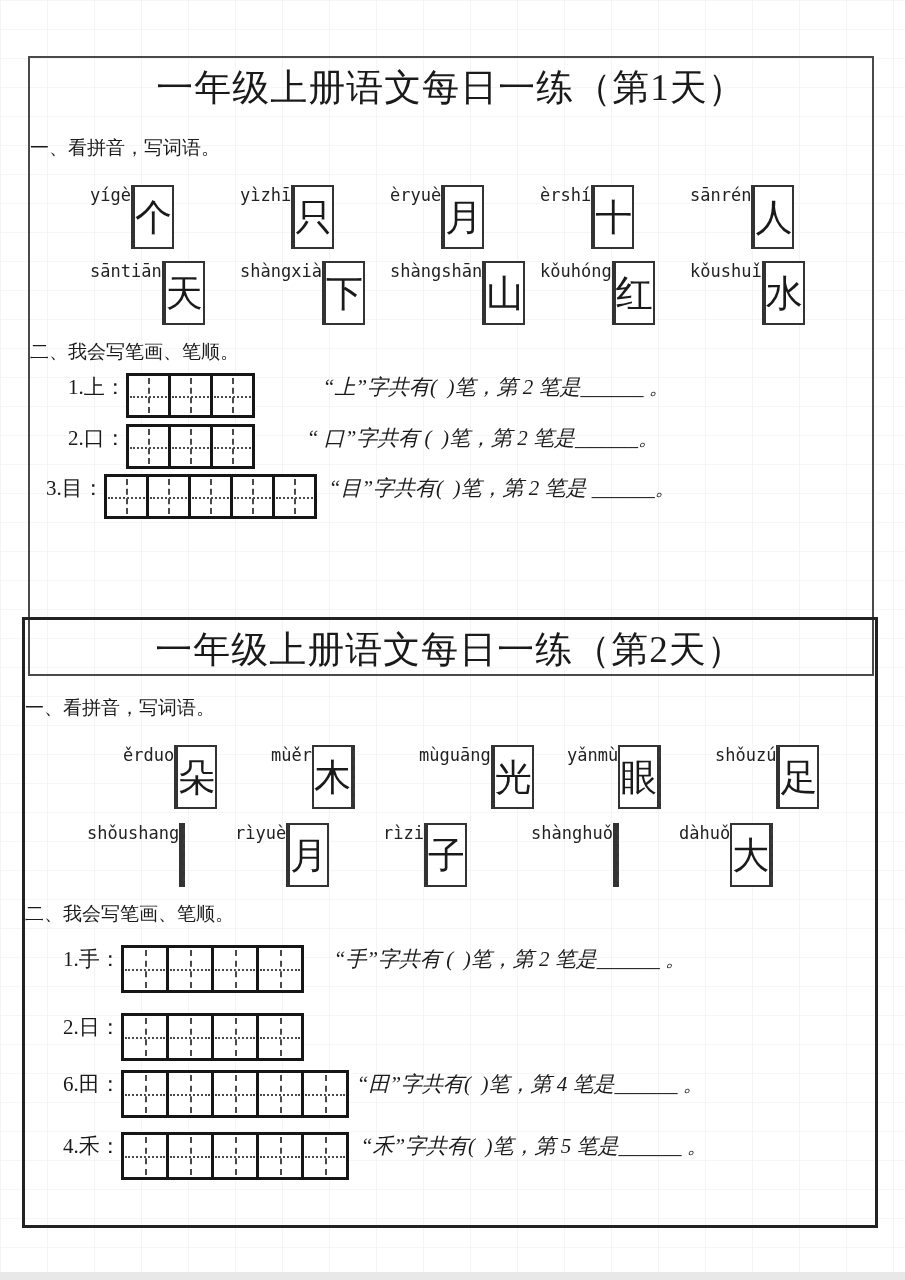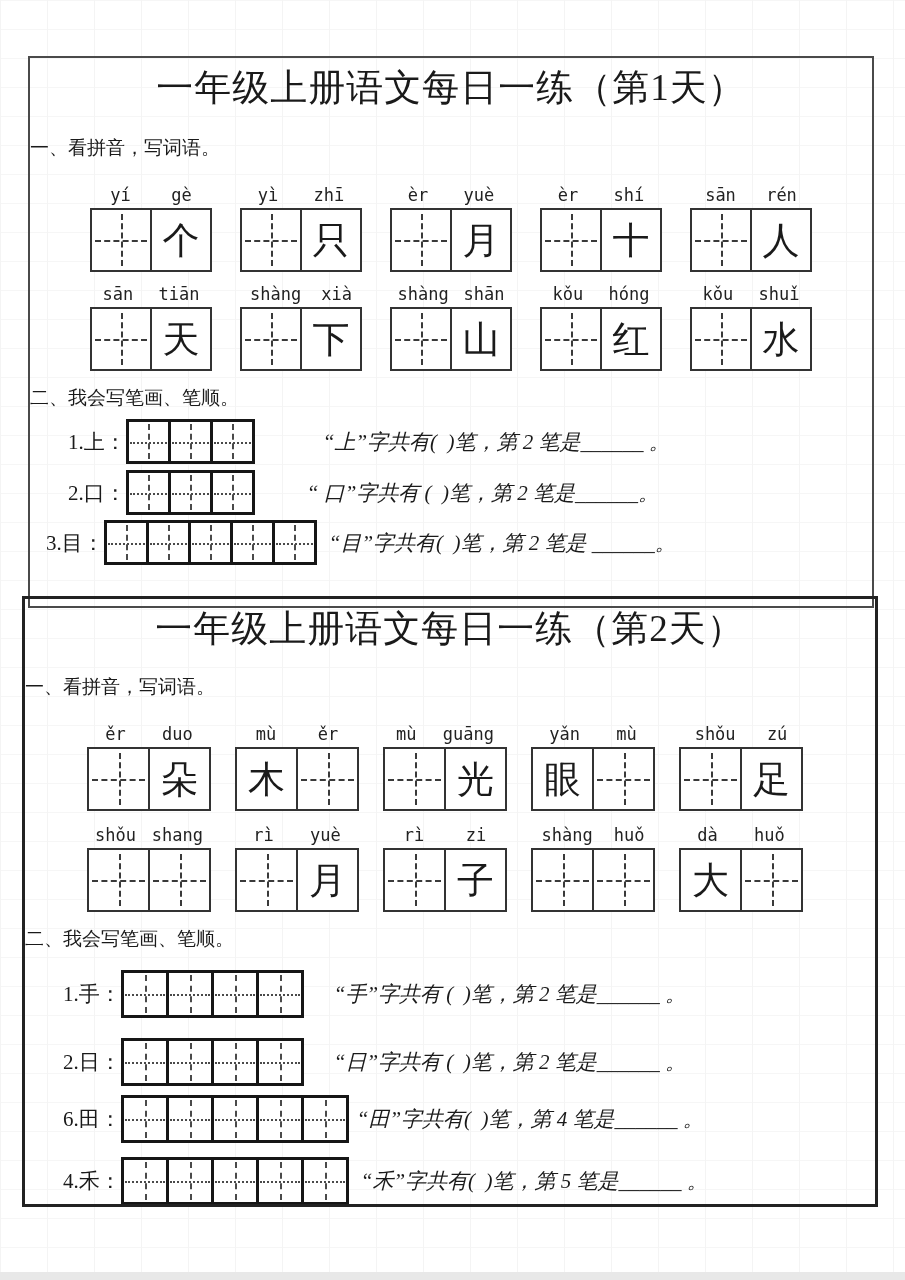--- a/index.html
+++ b/index.html
@@ -13,7 +13,7 @@
     color:#1a1a1a;
   }
   .day{position:absolute;box-sizing:border-box;overflow:hidden;}
-  .day1{left:28px;top:56px;width:846px;height:552px;border:2px solid #4a4a4a;}
+  .day1{left:28px;top:56px;width:846px;height:620px;border:2px solid #4a4a4a;}
   .day2{left:22px;top:596px;width:856px;height:611px;border:3px solid #222;}
   .title{text-align:center;font-size:37px;margin-top:5px;letter-spacing:1px;white-space:pre;}
   .hd{font-size:19px;margin-left:0;white-space:pre;}

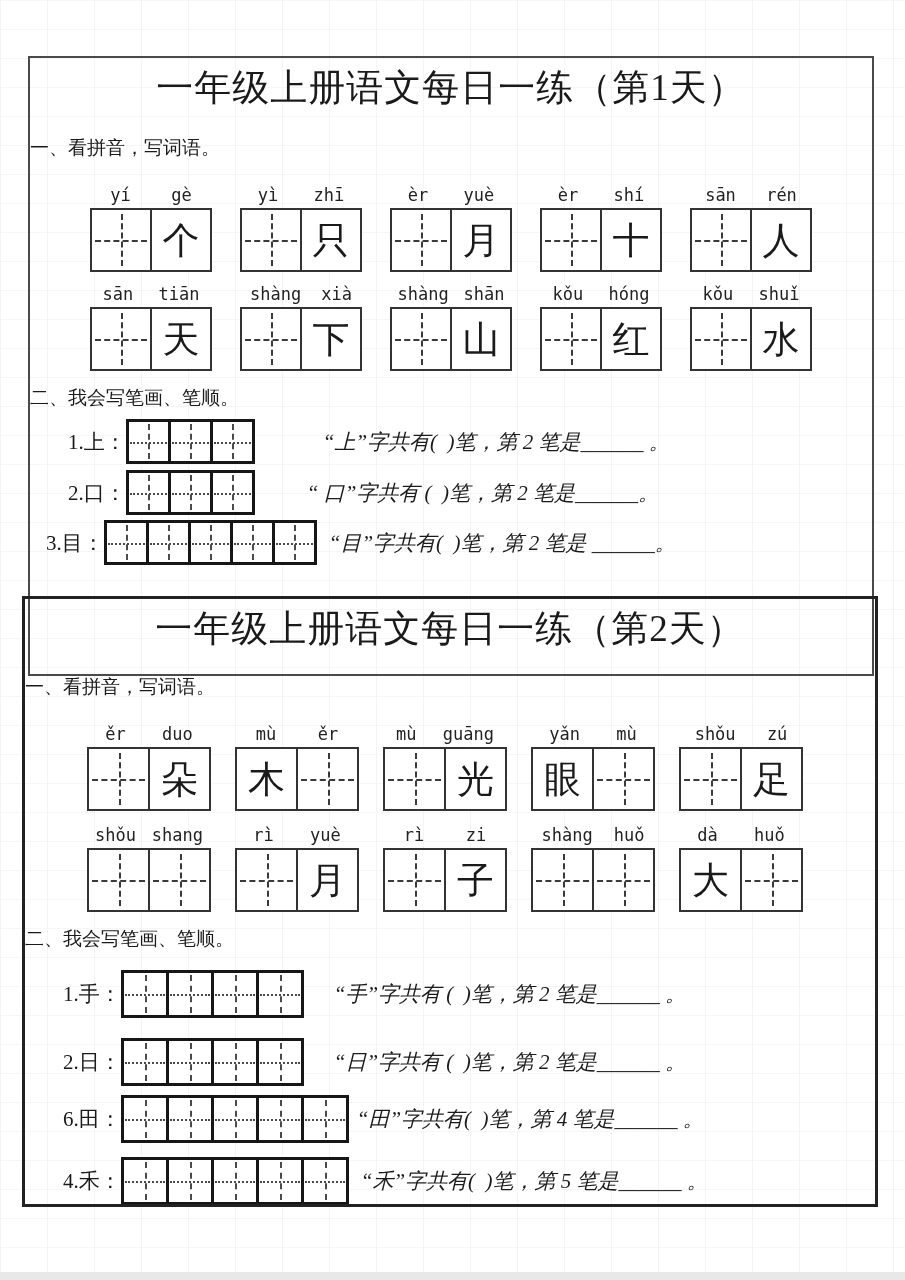--- a/index.html
+++ b/index.html
@@ -29,7 +29,7 @@
   .day1 .wrow2{margin-top:12px;}
   .day2 .wrow1{margin-top:24px;}
   .day2 .wrow2{margin-top:14px;}
-  .witem{display:flex;flex-direction:column;}
+  .witem{display:flex;flex-direction:row;}
   .day1 .witem{width:122px;}
   .day2 .witem{width:124px;}
   .pinyin{display:flex;justify-content:space-around;font-family:"DejaVu Sans Mono","Liberation Mono",monospace;font-size:17px;color:#222;margin-bottom:3px;white-space:pre;}

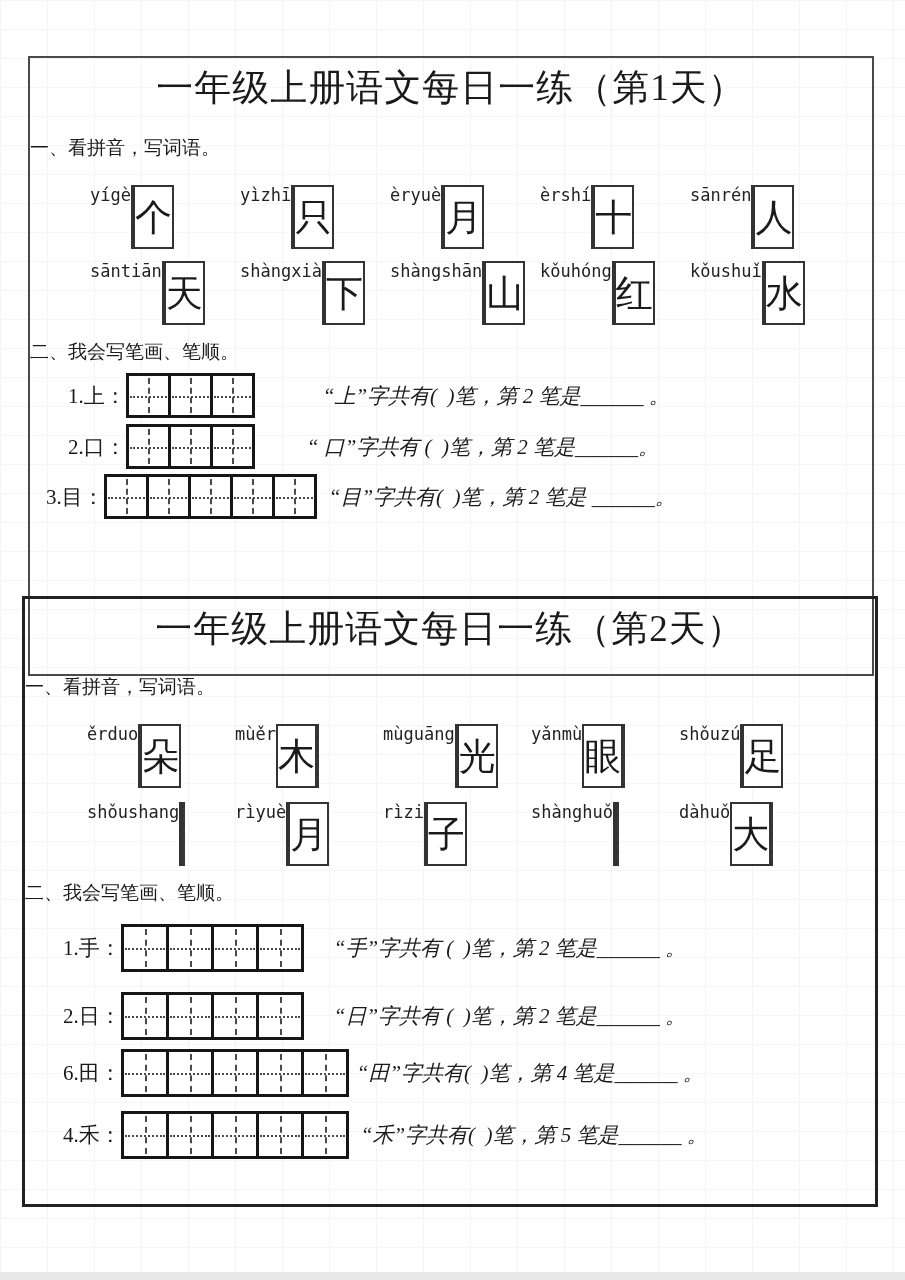--- a/index.html
+++ b/index.html
@@ -41,7 +41,7 @@
   .wcell:not(:empty)::before,.wcell:not(:empty)::after{display:none;}
 
   
-  .srow{display:flex;align-items:center;margin-left:38px;}
+  .srow{display:flex;align-items:flex-start;margin-left:38px;}
   .slabel{font-size:21px;white-space:pre;}
   .sgrid{display:flex;}
   .scell{position:relative;box-sizing:border-box;border:3px solid #161616;margin-left:-3px;background:#fff;font-style:normal;}

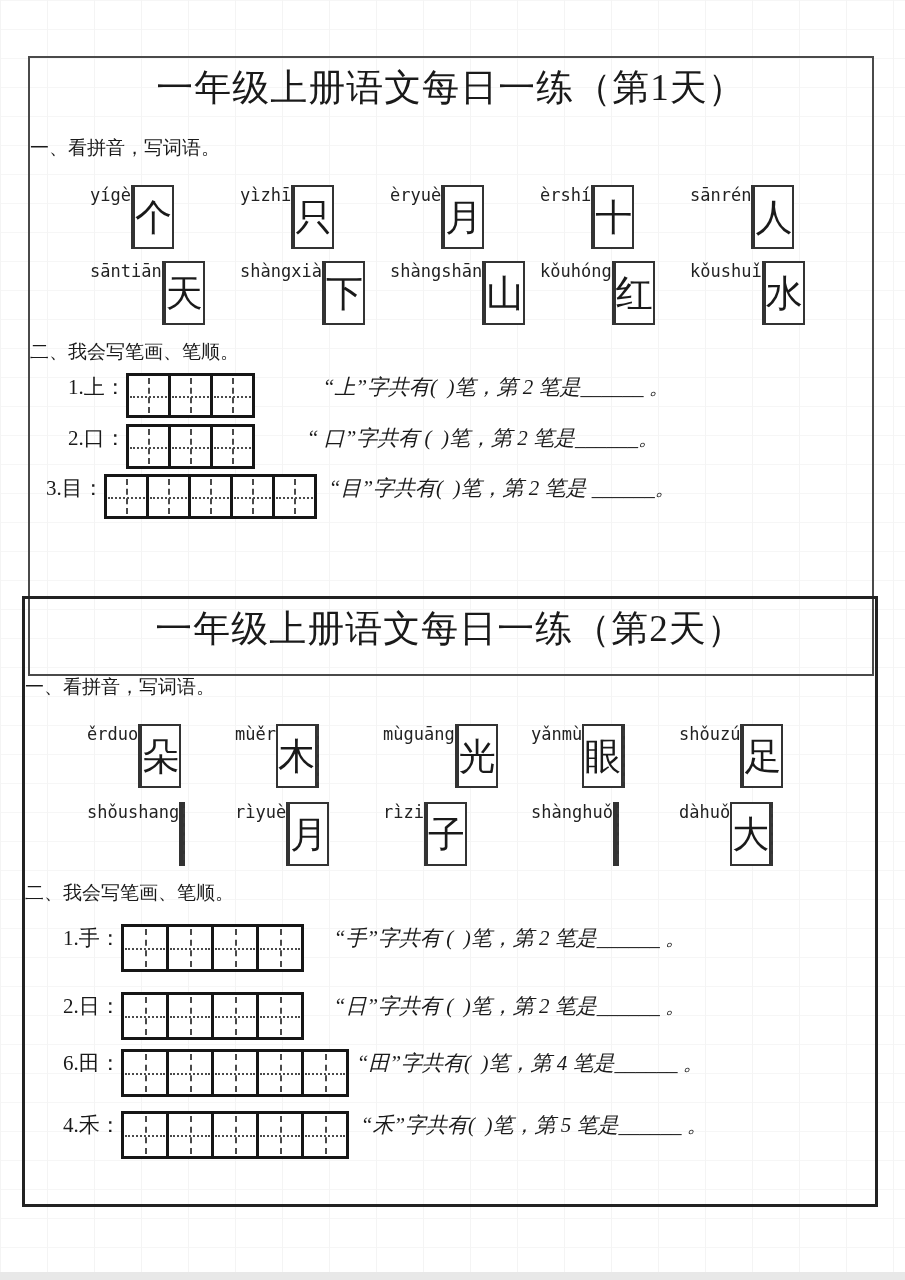--- a/index.html
+++ b/index.html
@@ -14,7 +14,7 @@
   }
   .day{position:absolute;box-sizing:border-box;overflow:hidden;}
   .day1{left:28px;top:56px;width:846px;height:620px;border:2px solid #4a4a4a;}
-  .day2{left:22px;top:596px;width:856px;height:611px;border:3px solid #222;}
+  .day2{left:22px;top:617px;width:856px;height:611px;border:3px solid #222;}
   .title{text-align:center;font-size:37px;margin-top:5px;letter-spacing:1px;white-space:pre;}
   .hd{font-size:19px;margin-left:0;white-space:pre;}
   .day1 .hd1{margin-top:22px;}

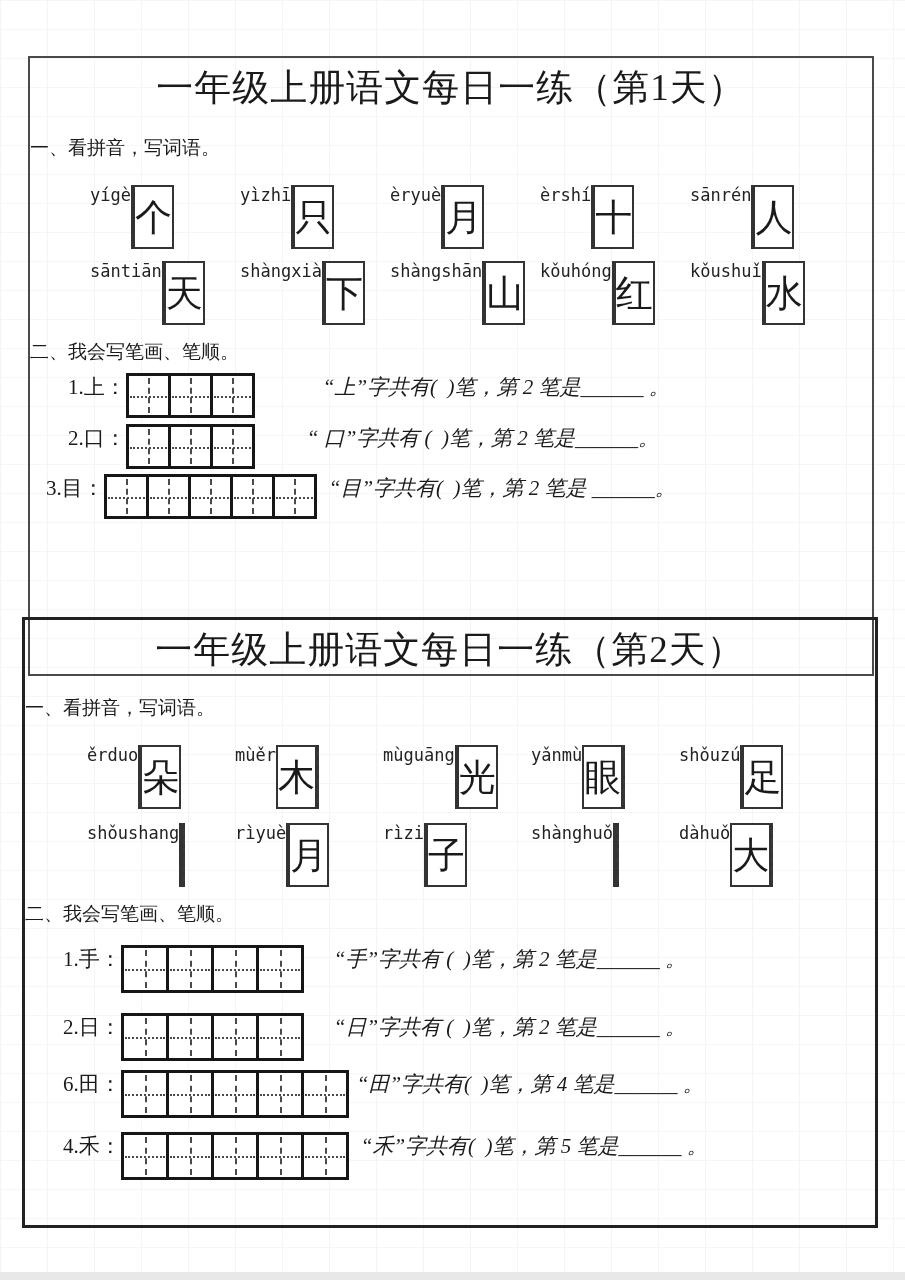--- a/index.html
+++ b/index.html
@@ -27,7 +27,7 @@
   .day2 .wrow{margin-left:62px;gap:24px;}
   .day1 .wrow1{margin-top:24px;}
   .day1 .wrow2{margin-top:12px;}
-  .day2 .wrow1{margin-top:24px;}
+  .day2 .wrow1{margin-top:24px;justify-content:center;}
   .day2 .wrow2{margin-top:14px;}
   .witem{display:flex;flex-direction:row;}
   .day1 .witem{width:122px;}

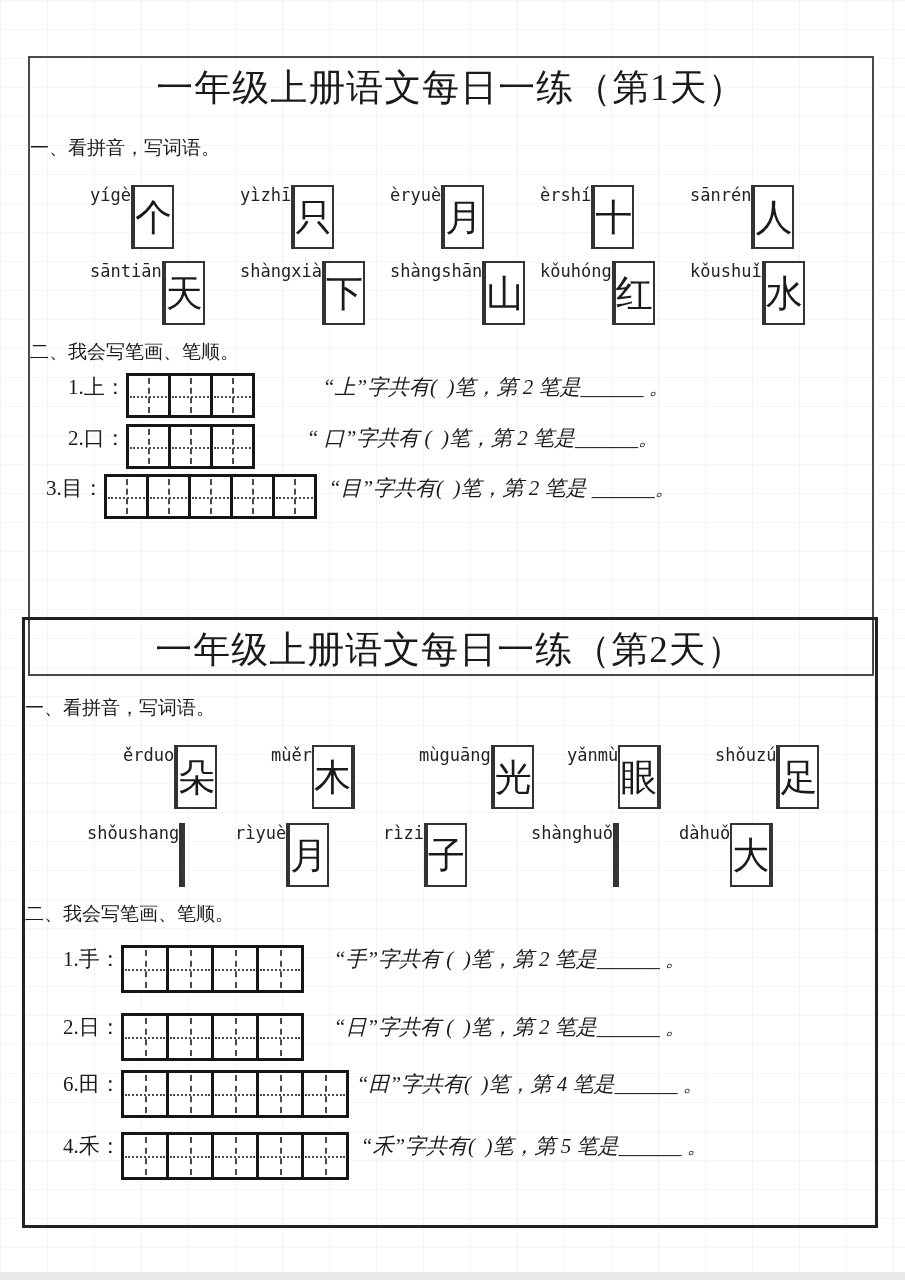--- a/index.html
+++ b/index.html
@@ -289,7 +289,6 @@
           <i class="scell"></i>
           <i class="scell"></i>
         </span>
-      <span class="stext g30">“日”字共有 (  )笔，第 2 笔是______ 。</span>
     </div>
 
     <div class="srow sr3">

